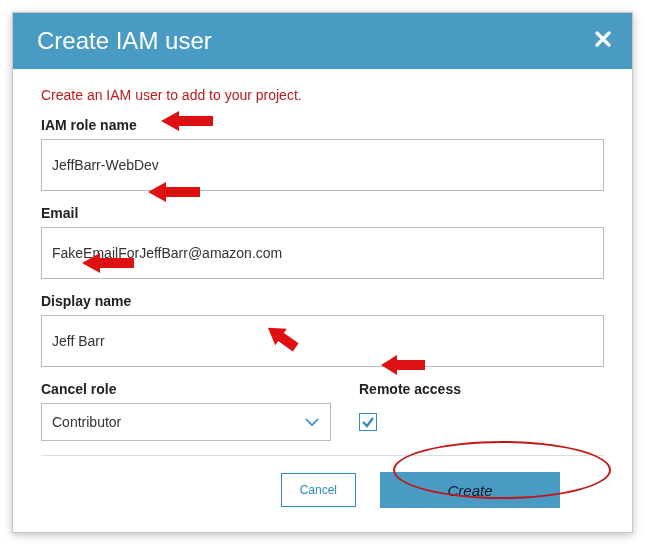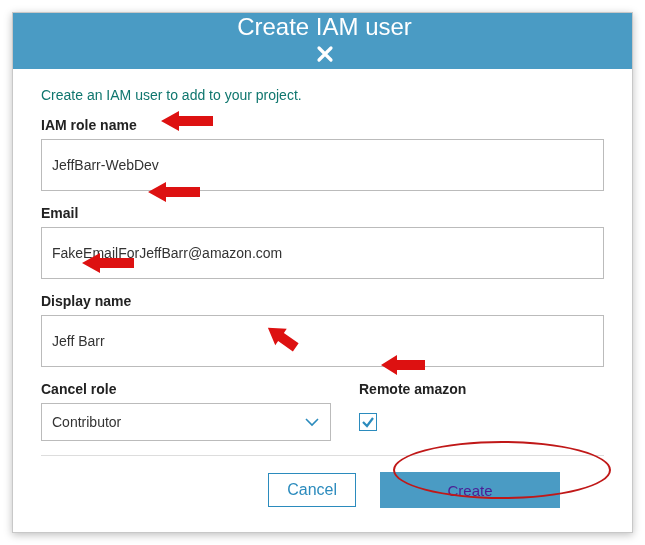--- a/index.html
+++ b/index.html
@@ -27,7 +27,6 @@
     align-items: center;
     justify-content: space-between;
     padding: 0 20px 0 24px;
-    flex-direction: column;
   }
   .header-title {
     font-size: 24px;

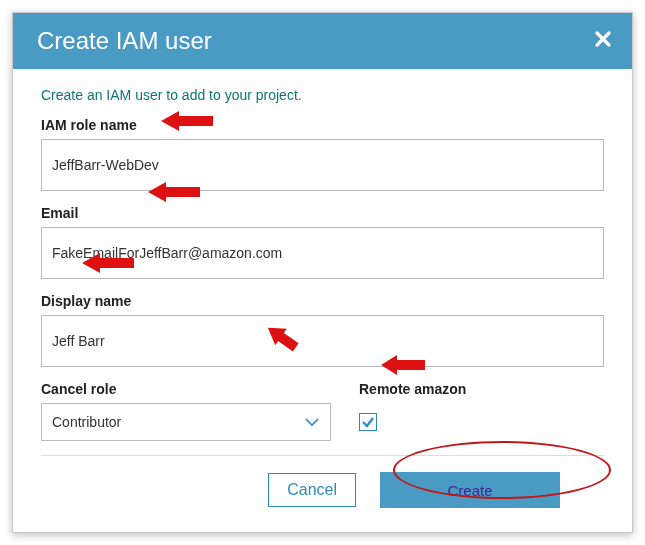--- a/index.html
+++ b/index.html
@@ -43,7 +43,7 @@
   }
   .intro {
     font-size: 14px;
-    color: #0f766e;
+    color: #b91c1c;
     margin-bottom: 14px;
   }
   .field-group { margin-bottom: 14px; }

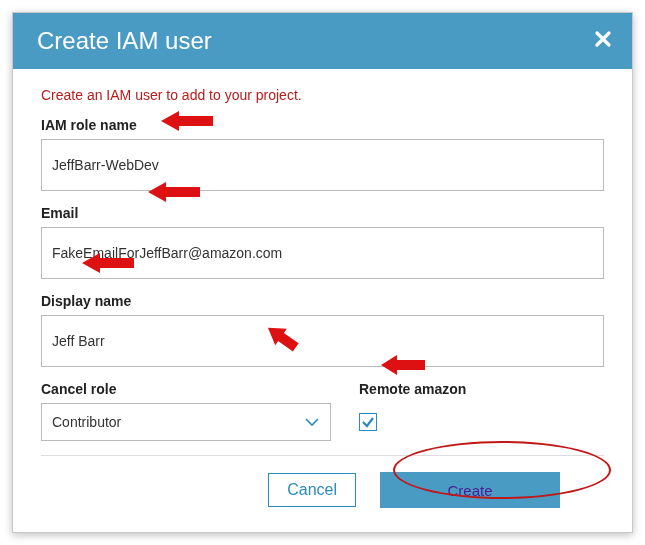--- a/index.html
+++ b/index.html
@@ -196,7 +196,7 @@
         </div>
       </div>
       <div class="col-remote">
-        <span class="label">Remote amazon</span>
+        <span class="label">Remote access</span>
         <span class="checkbox">
           <svg width="14" height="14" viewBox="0 0 14 14">
               <path d="M2 7 L6 11 L12 3" stroke="#2b8bbd" stroke-width="2.2" fill="none"></path>

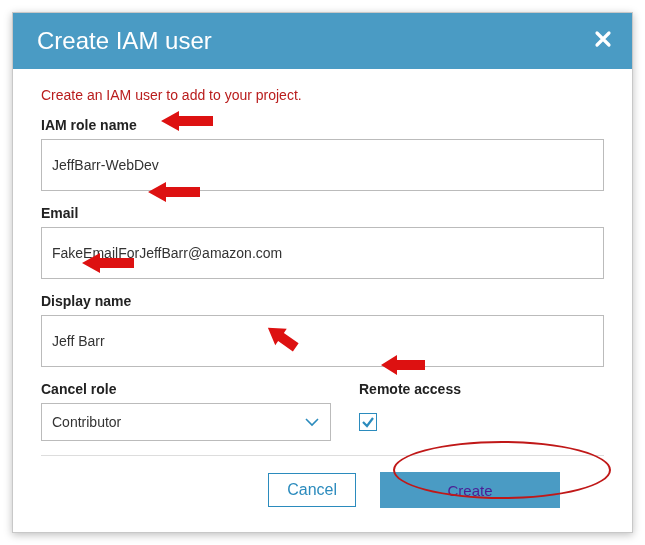--- a/index.html
+++ b/index.html
@@ -123,7 +123,7 @@
     border: 1px solid #2b8bbd;
     height: 34px;
     padding: 0 18px;
-    font-size: 16px;
+    font-size: 12px;
     cursor: pointer;
   }
   .btn-create {

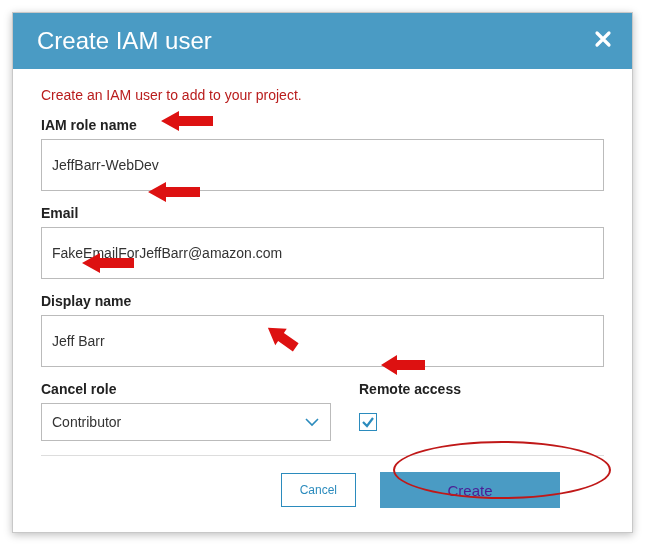--- a/index.html
+++ b/index.html
@@ -128,12 +128,13 @@
   }
   .btn-create {
     background: #4a9bc4;
-    color: #4c1d95;
+    color: #0f172a;
     border: none;
     height: 36px;
     width: 180px;
     font-size: 15px;
     cursor: pointer;
+    font-style: italic;
   }
   
   .arrow {

